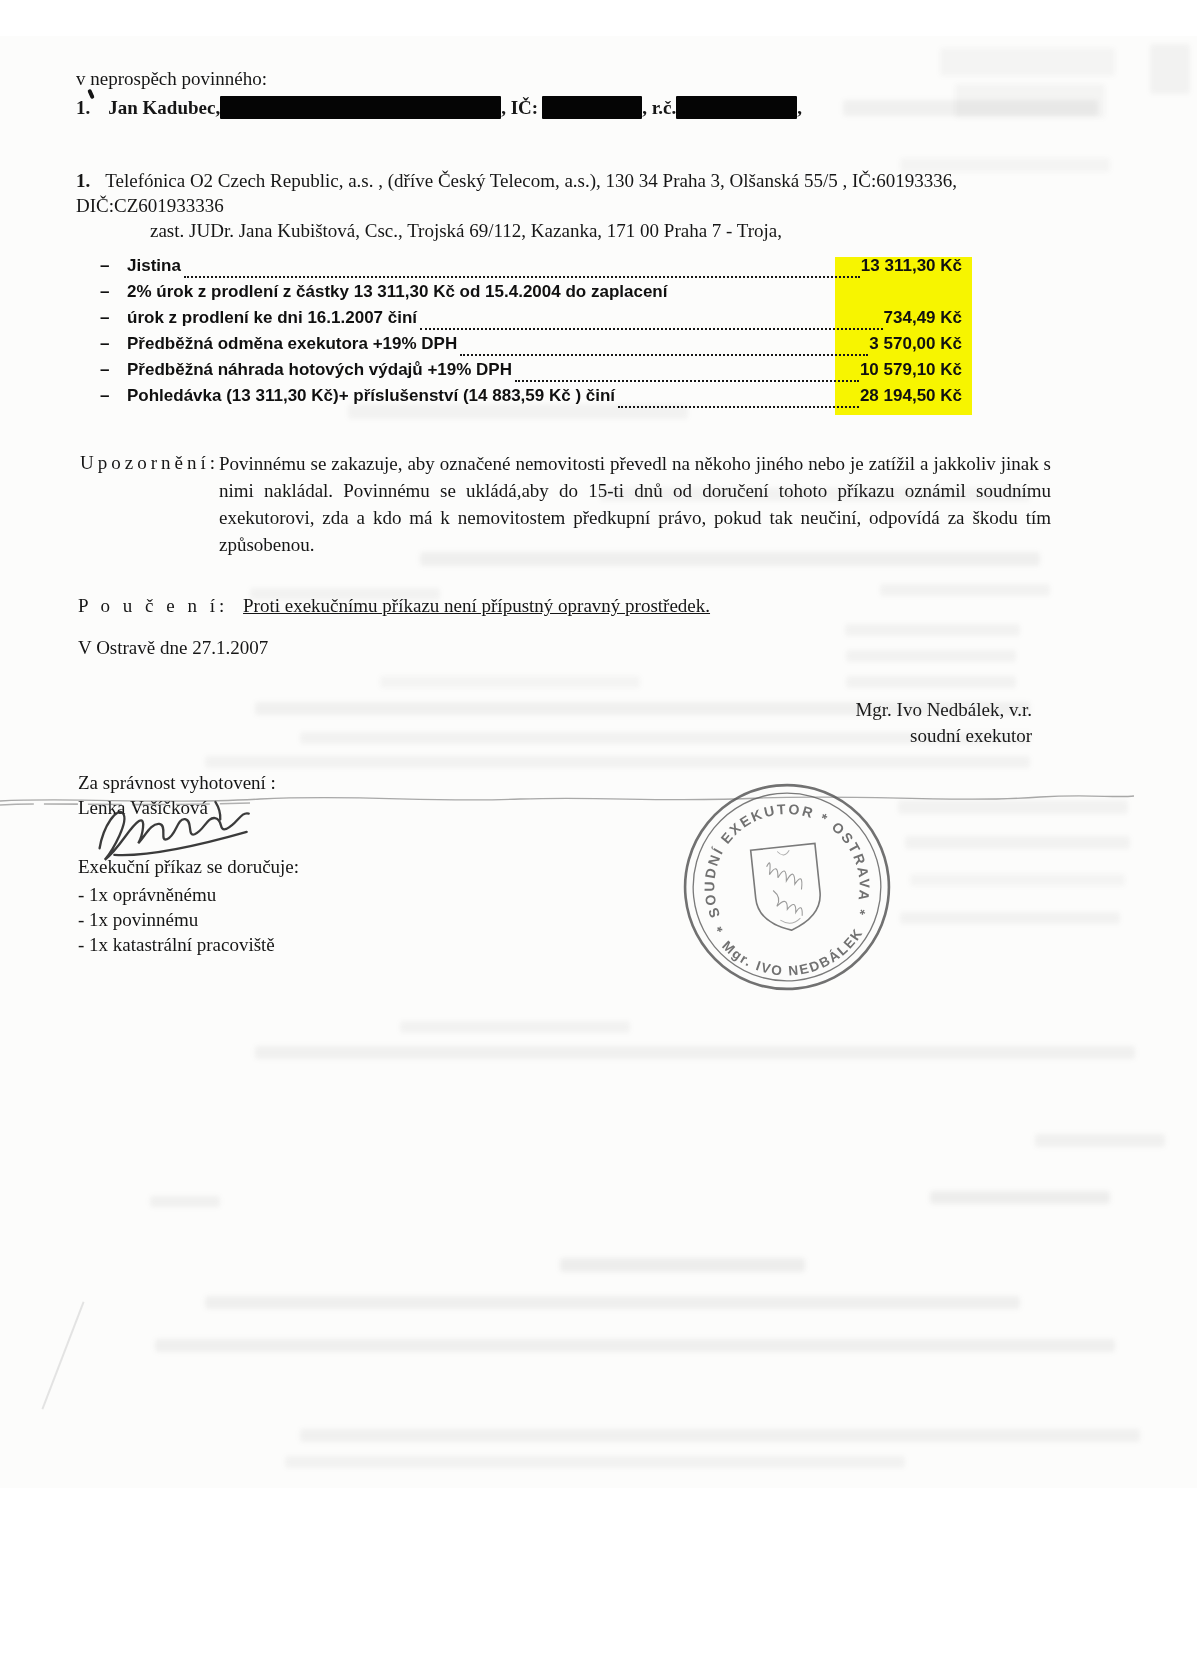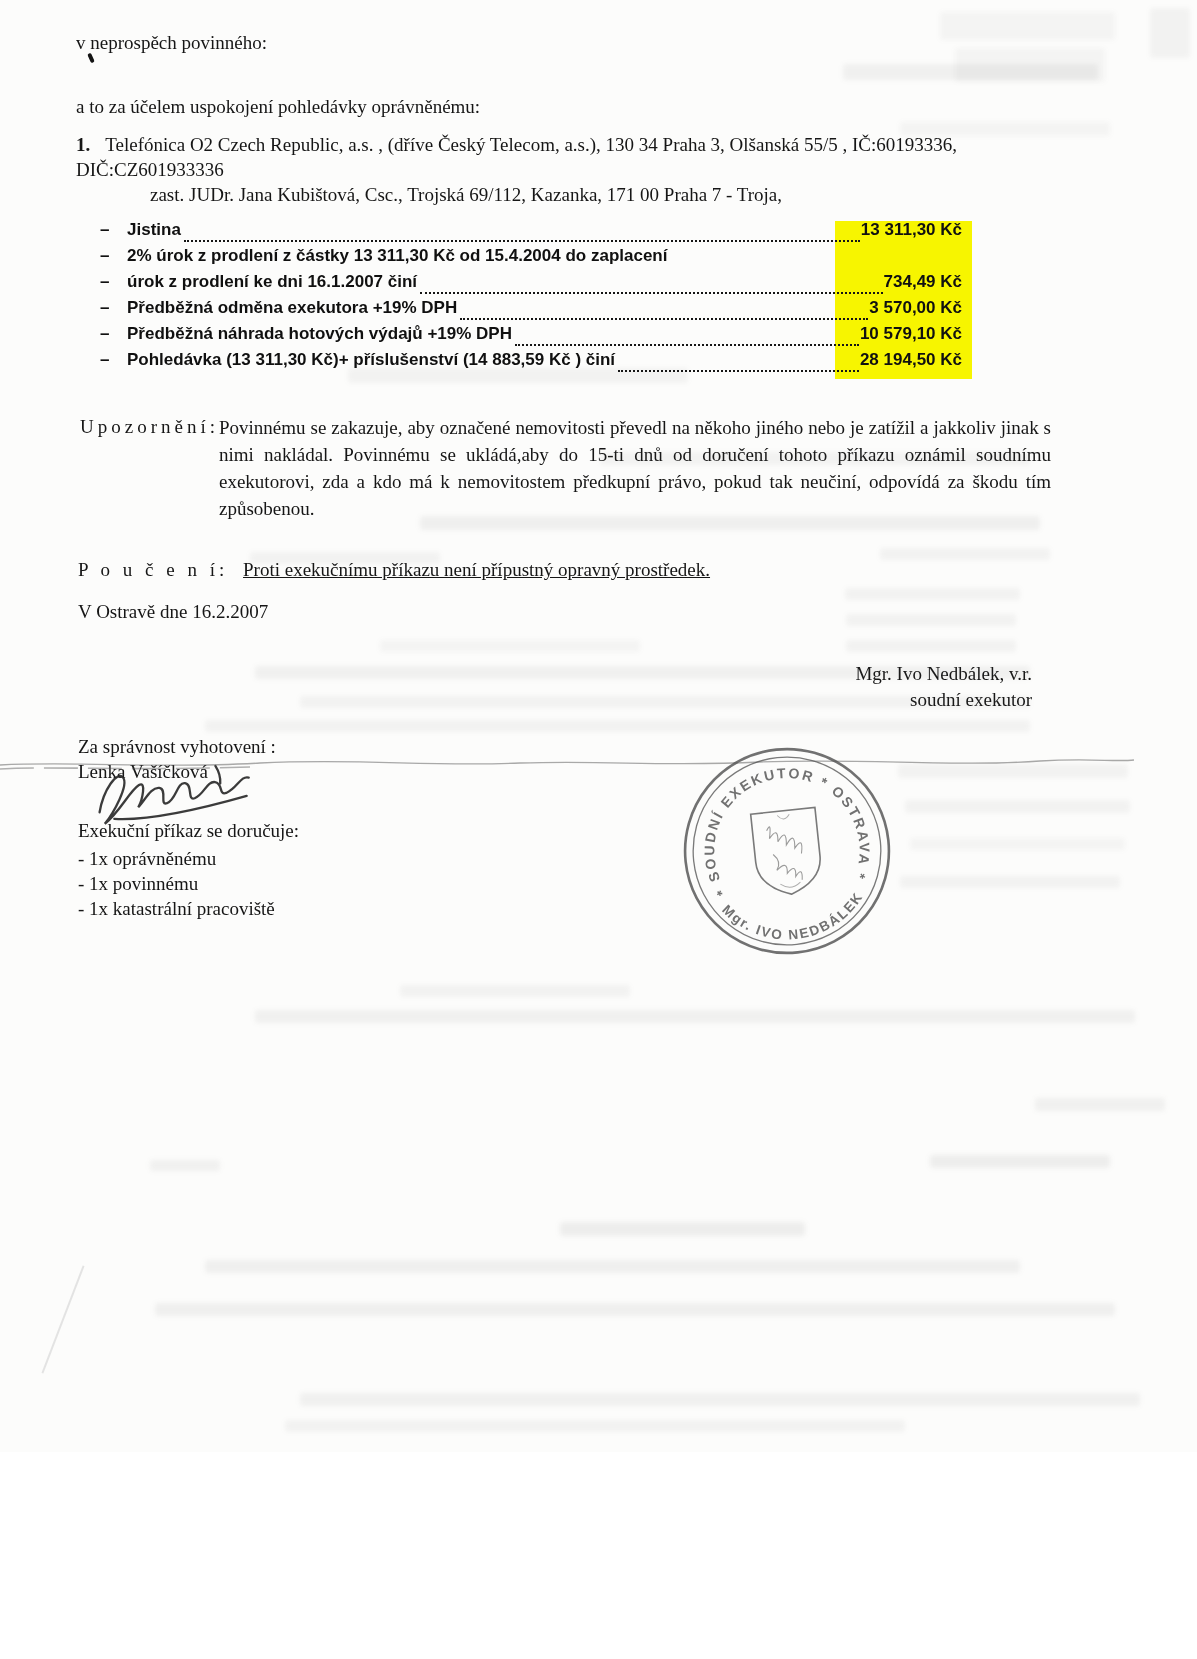--- a/index.html
+++ b/index.html
@@ -7,6 +7,7 @@
     position:relative;width:1197px;height:1452px;overflow:hidden;
     background:#fcfcfb;color:#161616;
     font-family:"Liberation Serif", serif;
+    margin-top:36px;
   }
   .abs{position:absolute;}
   .serif{font-family:"Liberation Serif", serif;font-size:19px;line-height:25px;white-space:nowrap;}

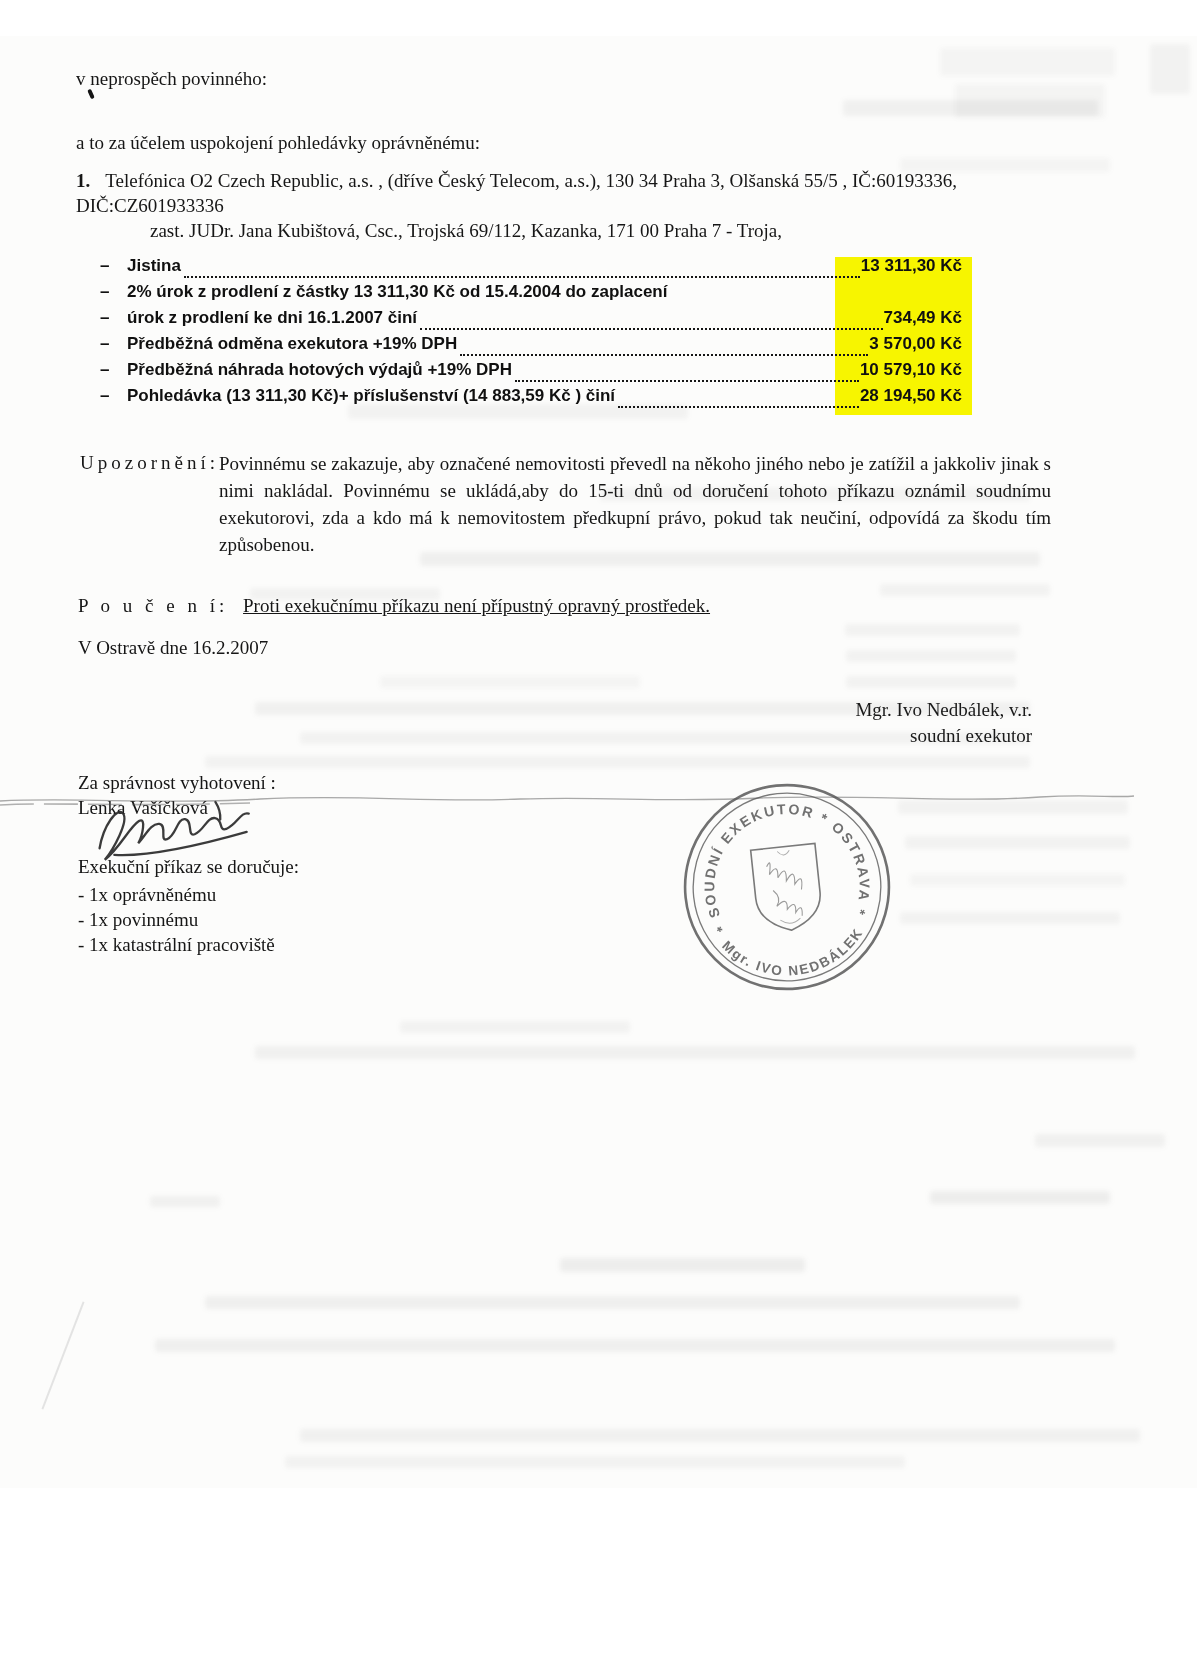--- a/index.html
+++ b/index.html
@@ -47,6 +47,9 @@
 
   <div class="abs serif" style="left:76px;top:30px;">v neprospěch povinného:</div>
 
+  <div class="abs serif bold" style="left:76px;top:59px;">
+    <span>1.</span><span style="display:inline-block;width:18px;"></span><span>Jan Kadubec,</span><span class="redaction" style="width:281px;"></span><span>, IČ:</span><span class="redaction" style="width:100px;margin-left:4px;"></span><span>, r.č.</span><span class="redaction" style="width:121px;"></span><span>,</span>
+  </div>
 
   <div class="abs serif" style="left:76px;top:94px;">a to za účelem uspokojení pohledávky oprávněnému:</div>
 

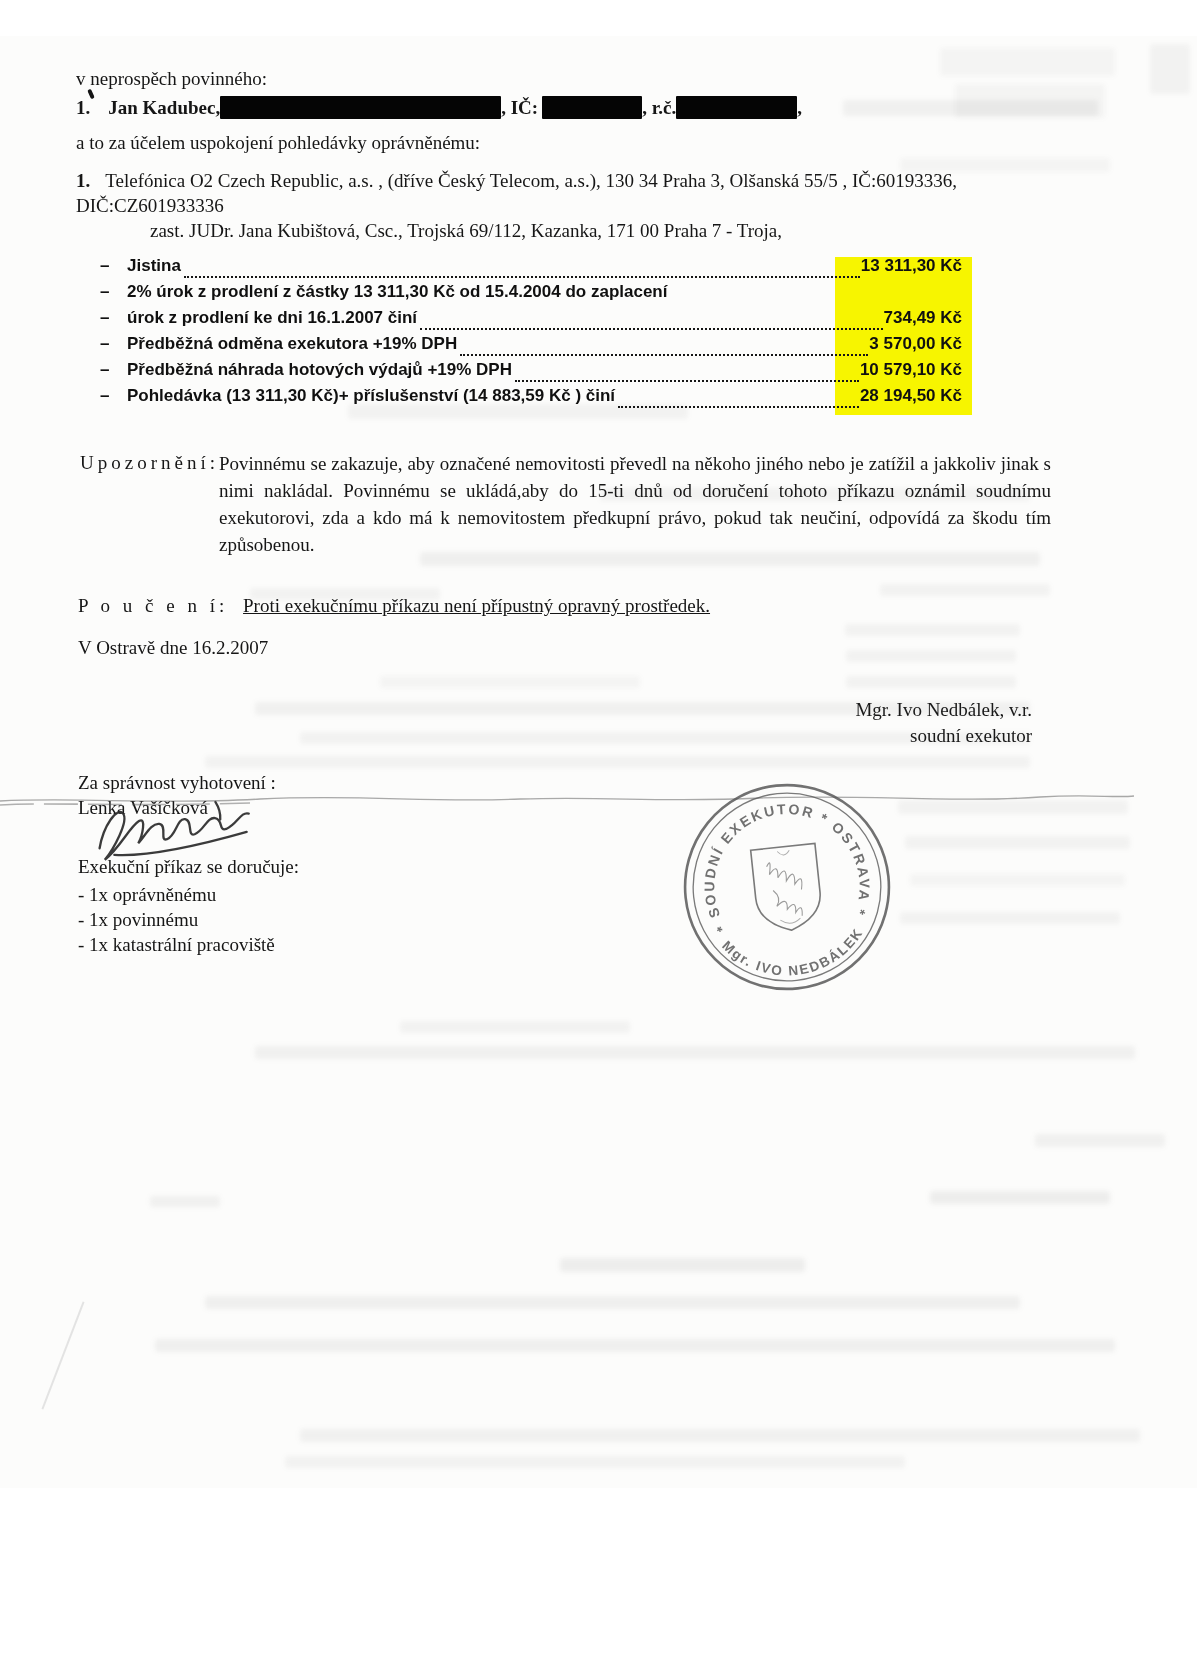--- a/index.html
+++ b/index.html
@@ -51,7 +51,6 @@
     <span>1.</span><span style="display:inline-block;width:18px;"></span><span>Jan Kadubec,</span><span class="redaction" style="width:281px;"></span><span>, IČ:</span><span class="redaction" style="width:100px;margin-left:4px;"></span><span>, r.č.</span><span class="redaction" style="width:121px;"></span><span>,</span>
   </div>
 
-  <div class="abs serif" style="left:76px;top:94px;">a to za účelem uspokojení pohledávky oprávněnému:</div>
 
   <div class="abs serif" style="left:76px;top:132px;">
     <span class="bold">1.</span><span style="display:inline-block;width:15px;"></span><span>Telefónica O2 Czech Republic,  a.s. , (dříve Český Telecom, a.s.), 130 34  Praha 3, Olšanská 55/5 , IČ:60193336,</span>

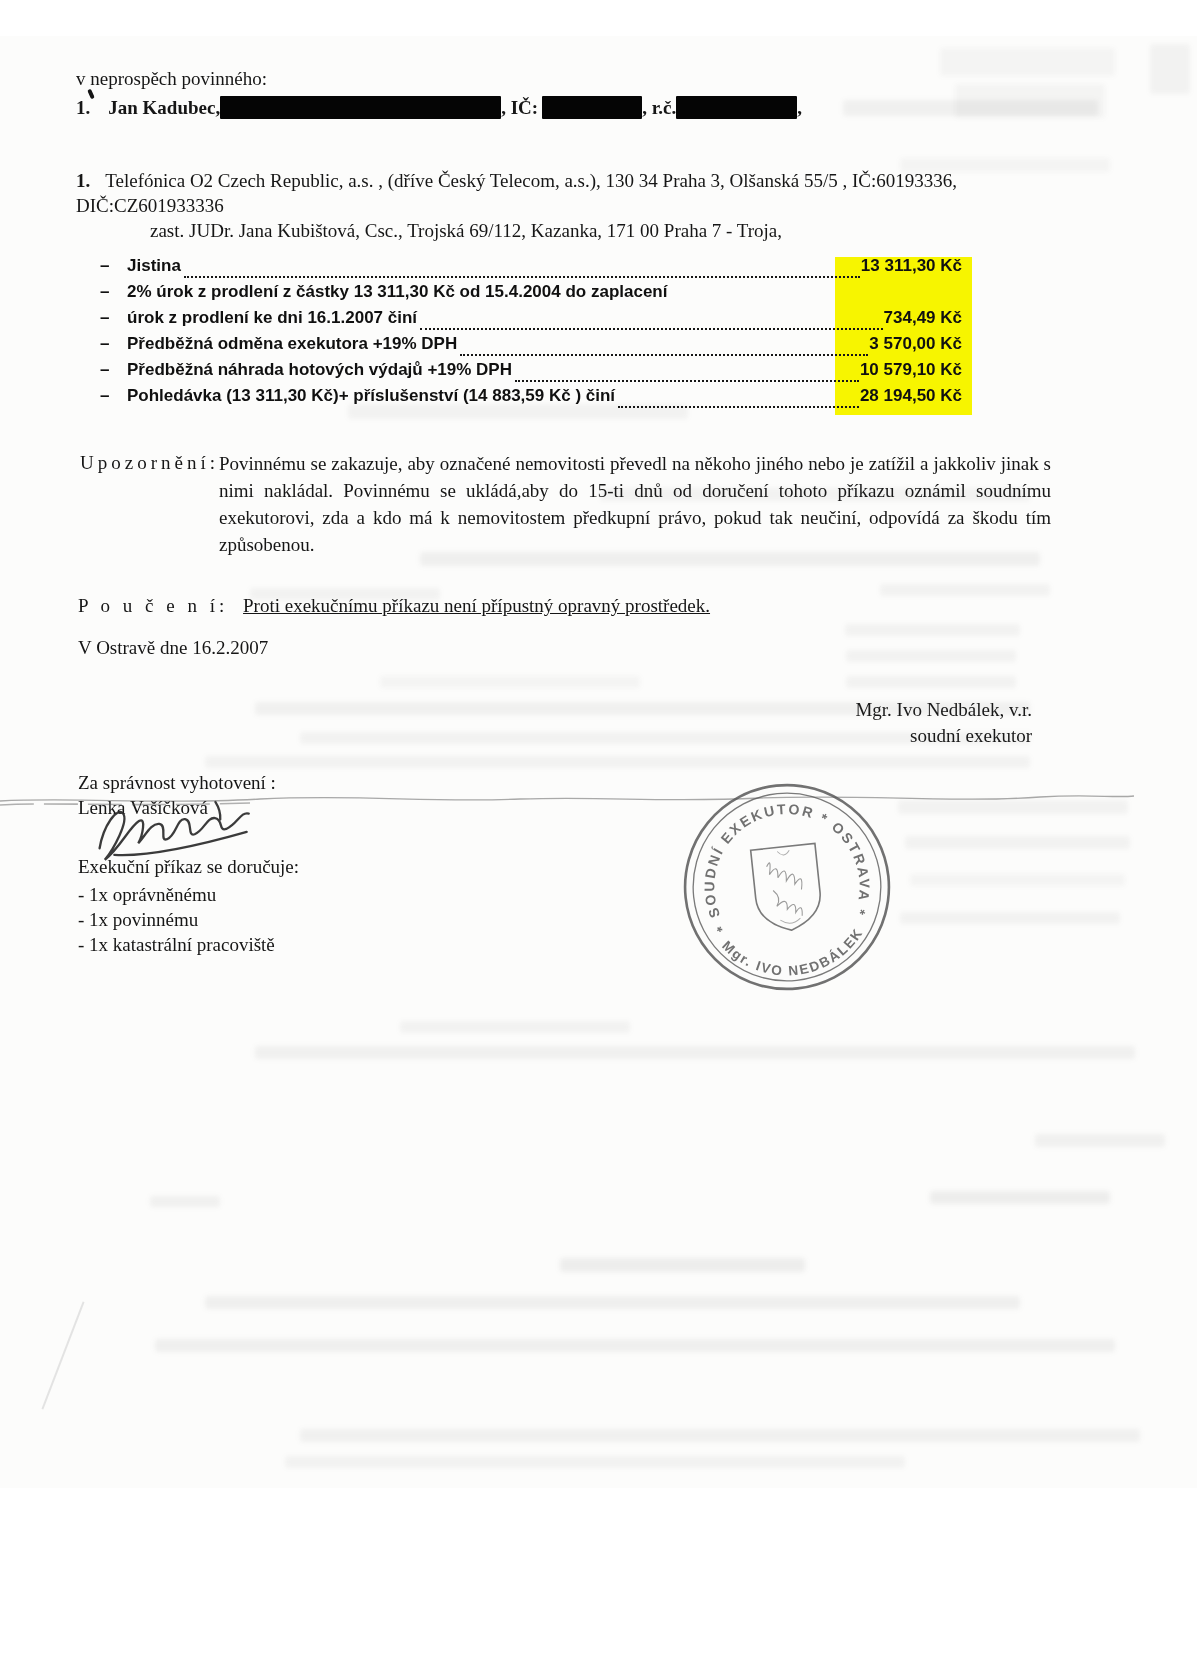--- a/index.html
+++ b/index.html
@@ -106,7 +106,7 @@
     <span style="margin-left:10px;text-decoration:underline;">Proti exekučnímu příkazu není přípustný opravný prostředek.</span>
   </div>
 
-  <div class="abs serif" style="left:78px;top:599px;">V Ostravě dne 16.2.2007</div>
+  <div class="abs serif" style="left:78px;top:599px;">V Ostravě dne 27.1.2007</div>
 
   <div class="abs serif" style="left:78px;top:734px;">
     <div>Za správnost vyhotovení :</div>

